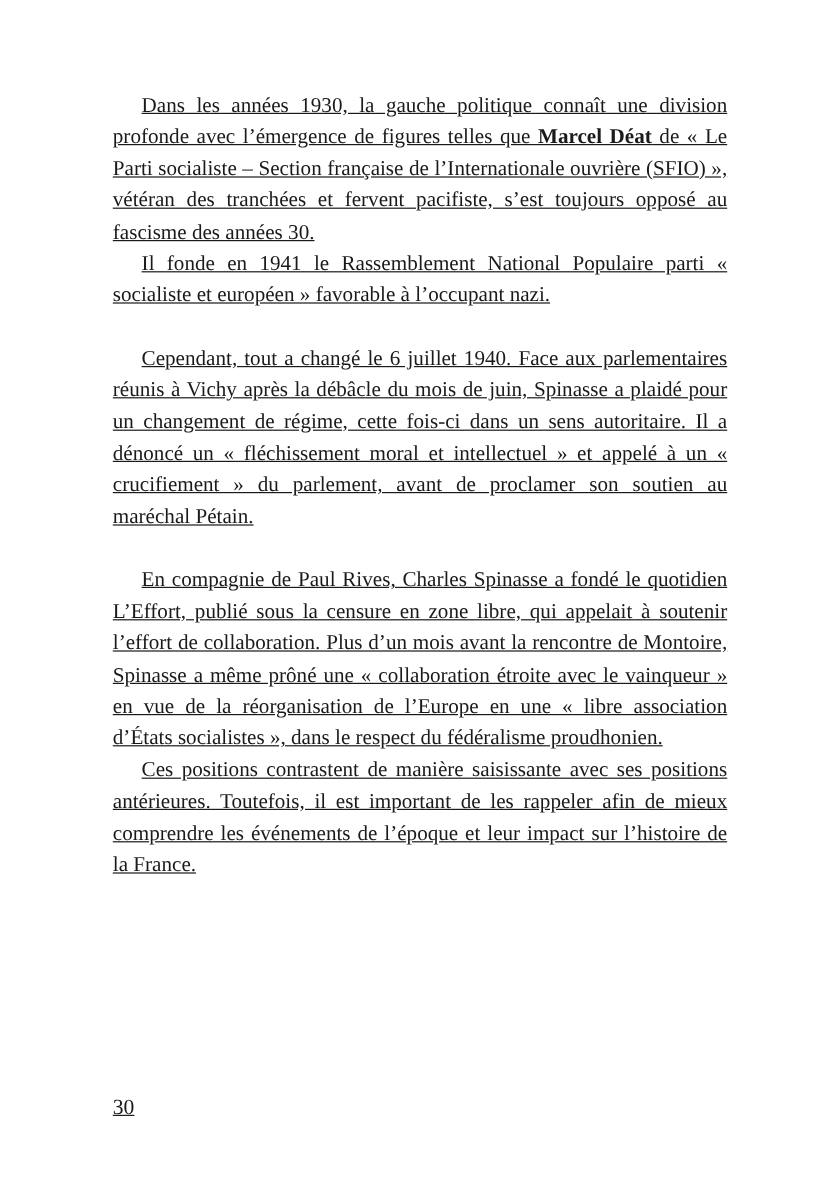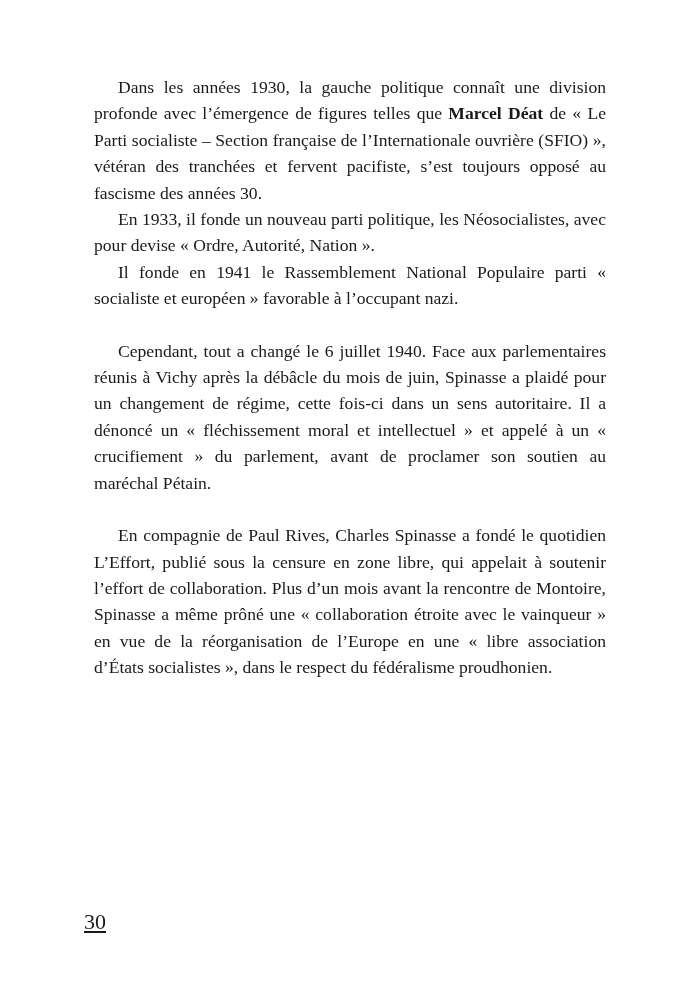--- a/index.html
+++ b/index.html
@@ -28,6 +28,7 @@
       text-indent: 24px;
       text-align: justify;
       hyphens: none;
+      text-decoration: underline;
     }
     .gap {
       height: 26px;

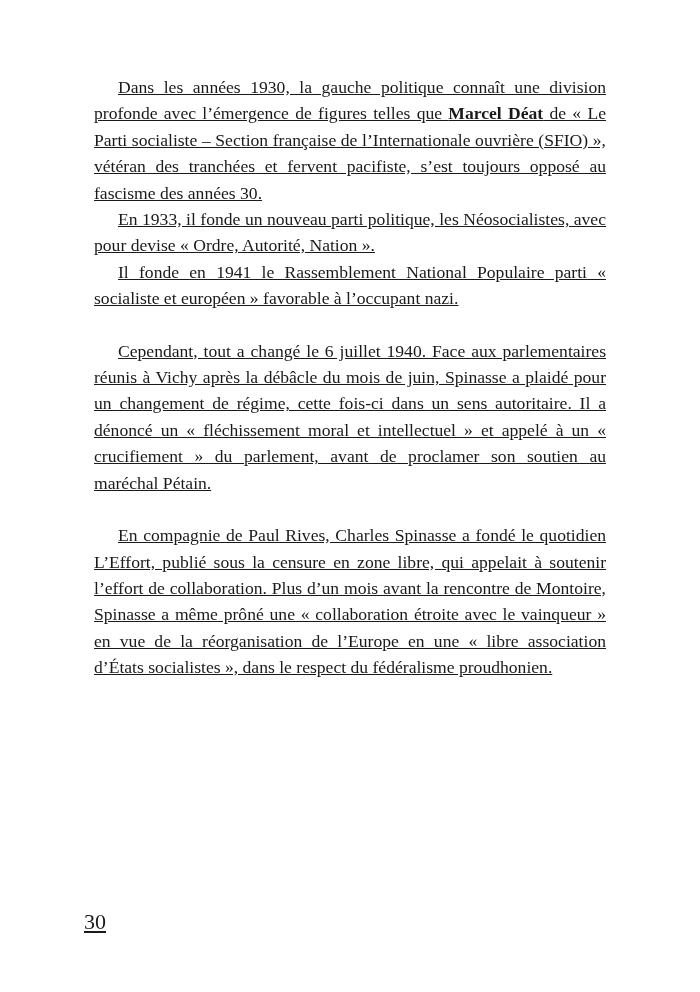--- a/index.html
+++ b/index.html
@@ -50,7 +50,6 @@
 
   <section>
     <p class="para"><span>Dans les années 1930, la gauche politique connaît une division profonde avec l’émergence de figures telles que </span><b>Marcel Déat</b><span> de « Le Parti socialiste – Section française de l’Internationale ouvrière (SFIO) », vétéran des tranchées et fervent pacifiste, s’est toujours opposé au fascisme des années 30.</span></p>
-    <p class="para">En 1933, il fonde un nouveau parti politique, les Néosocialistes, avec pour devise « Ordre, Autorité, Nation ».</p>
     <p class="para">Il fonde en 1941 le Rassemblement National Populaire parti « socialiste et européen » favorable à l’occupant nazi.</p>
   </section>
 

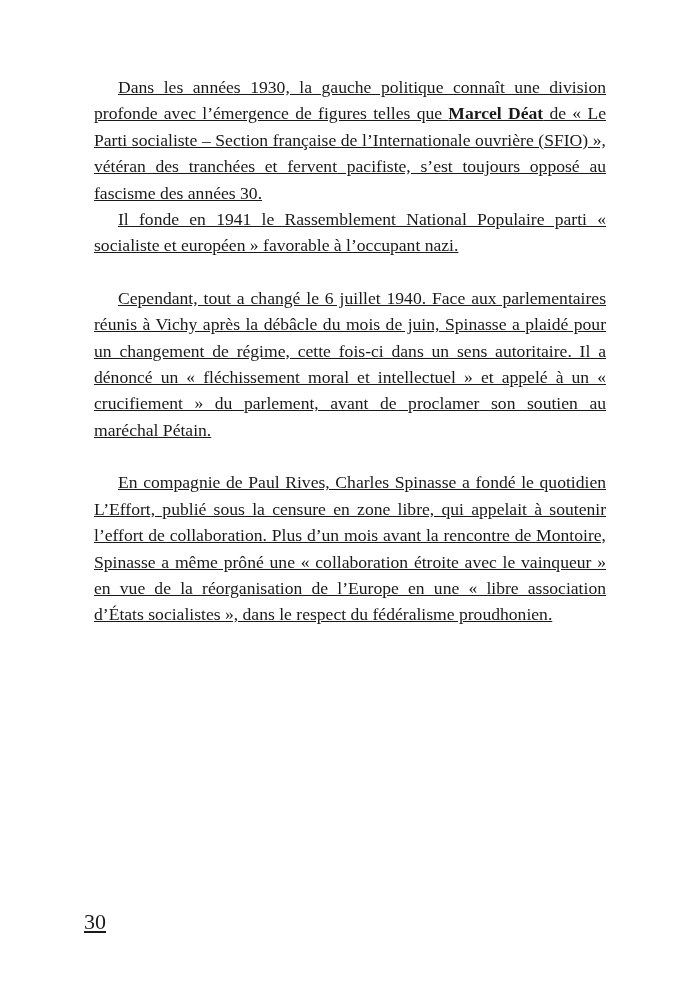--- a/index.html
+++ b/index.html
@@ -63,6 +63,7 @@
 
   <section>
     <p class="para">En compagnie de Paul Rives, Charles Spinasse a fondé le quotidien L’Effort, publié sous la censure en zone libre, qui appelait à soutenir l’effort de collaboration. Plus d’un mois avant la rencontre de Montoire, Spinasse a même prôné une « collaboration étroite avec le vainqueur » en vue de la réorganisation de l’Europe en une « libre association d’États socialistes », dans le respect du fédéralisme proudhonien.</p>
+    <p class="para">Ces positions contrastent de manière saisissante avec ses positions antérieures. Toutefois, il est important de les rappeler afin de mieux comprendre les événements de l’époque et leur impact sur l’histoire de la France.</p>
   </section>
 
 </main>

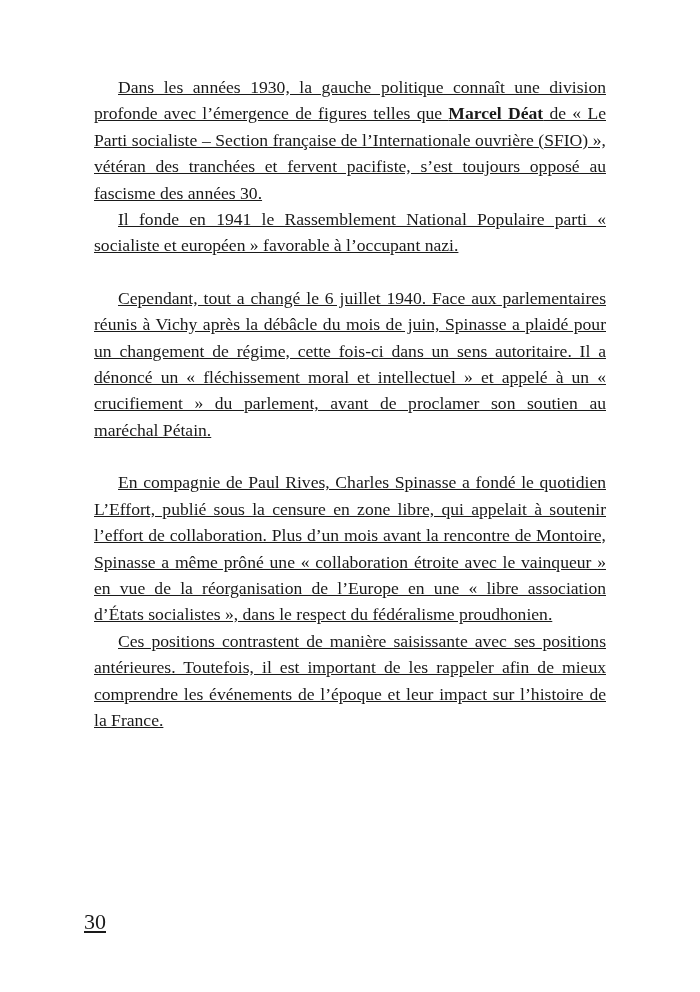--- a/index.html
+++ b/index.html
@@ -36,9 +36,9 @@
     b { font-weight: bold; }
     .page-number {
       position: absolute;
-      left: 84px;
+      left: 94px;
       top: 912px;
-      font-size: 22px;
+      font-size: 18px;
       line-height: 20px;
       text-decoration: underline;
     }

